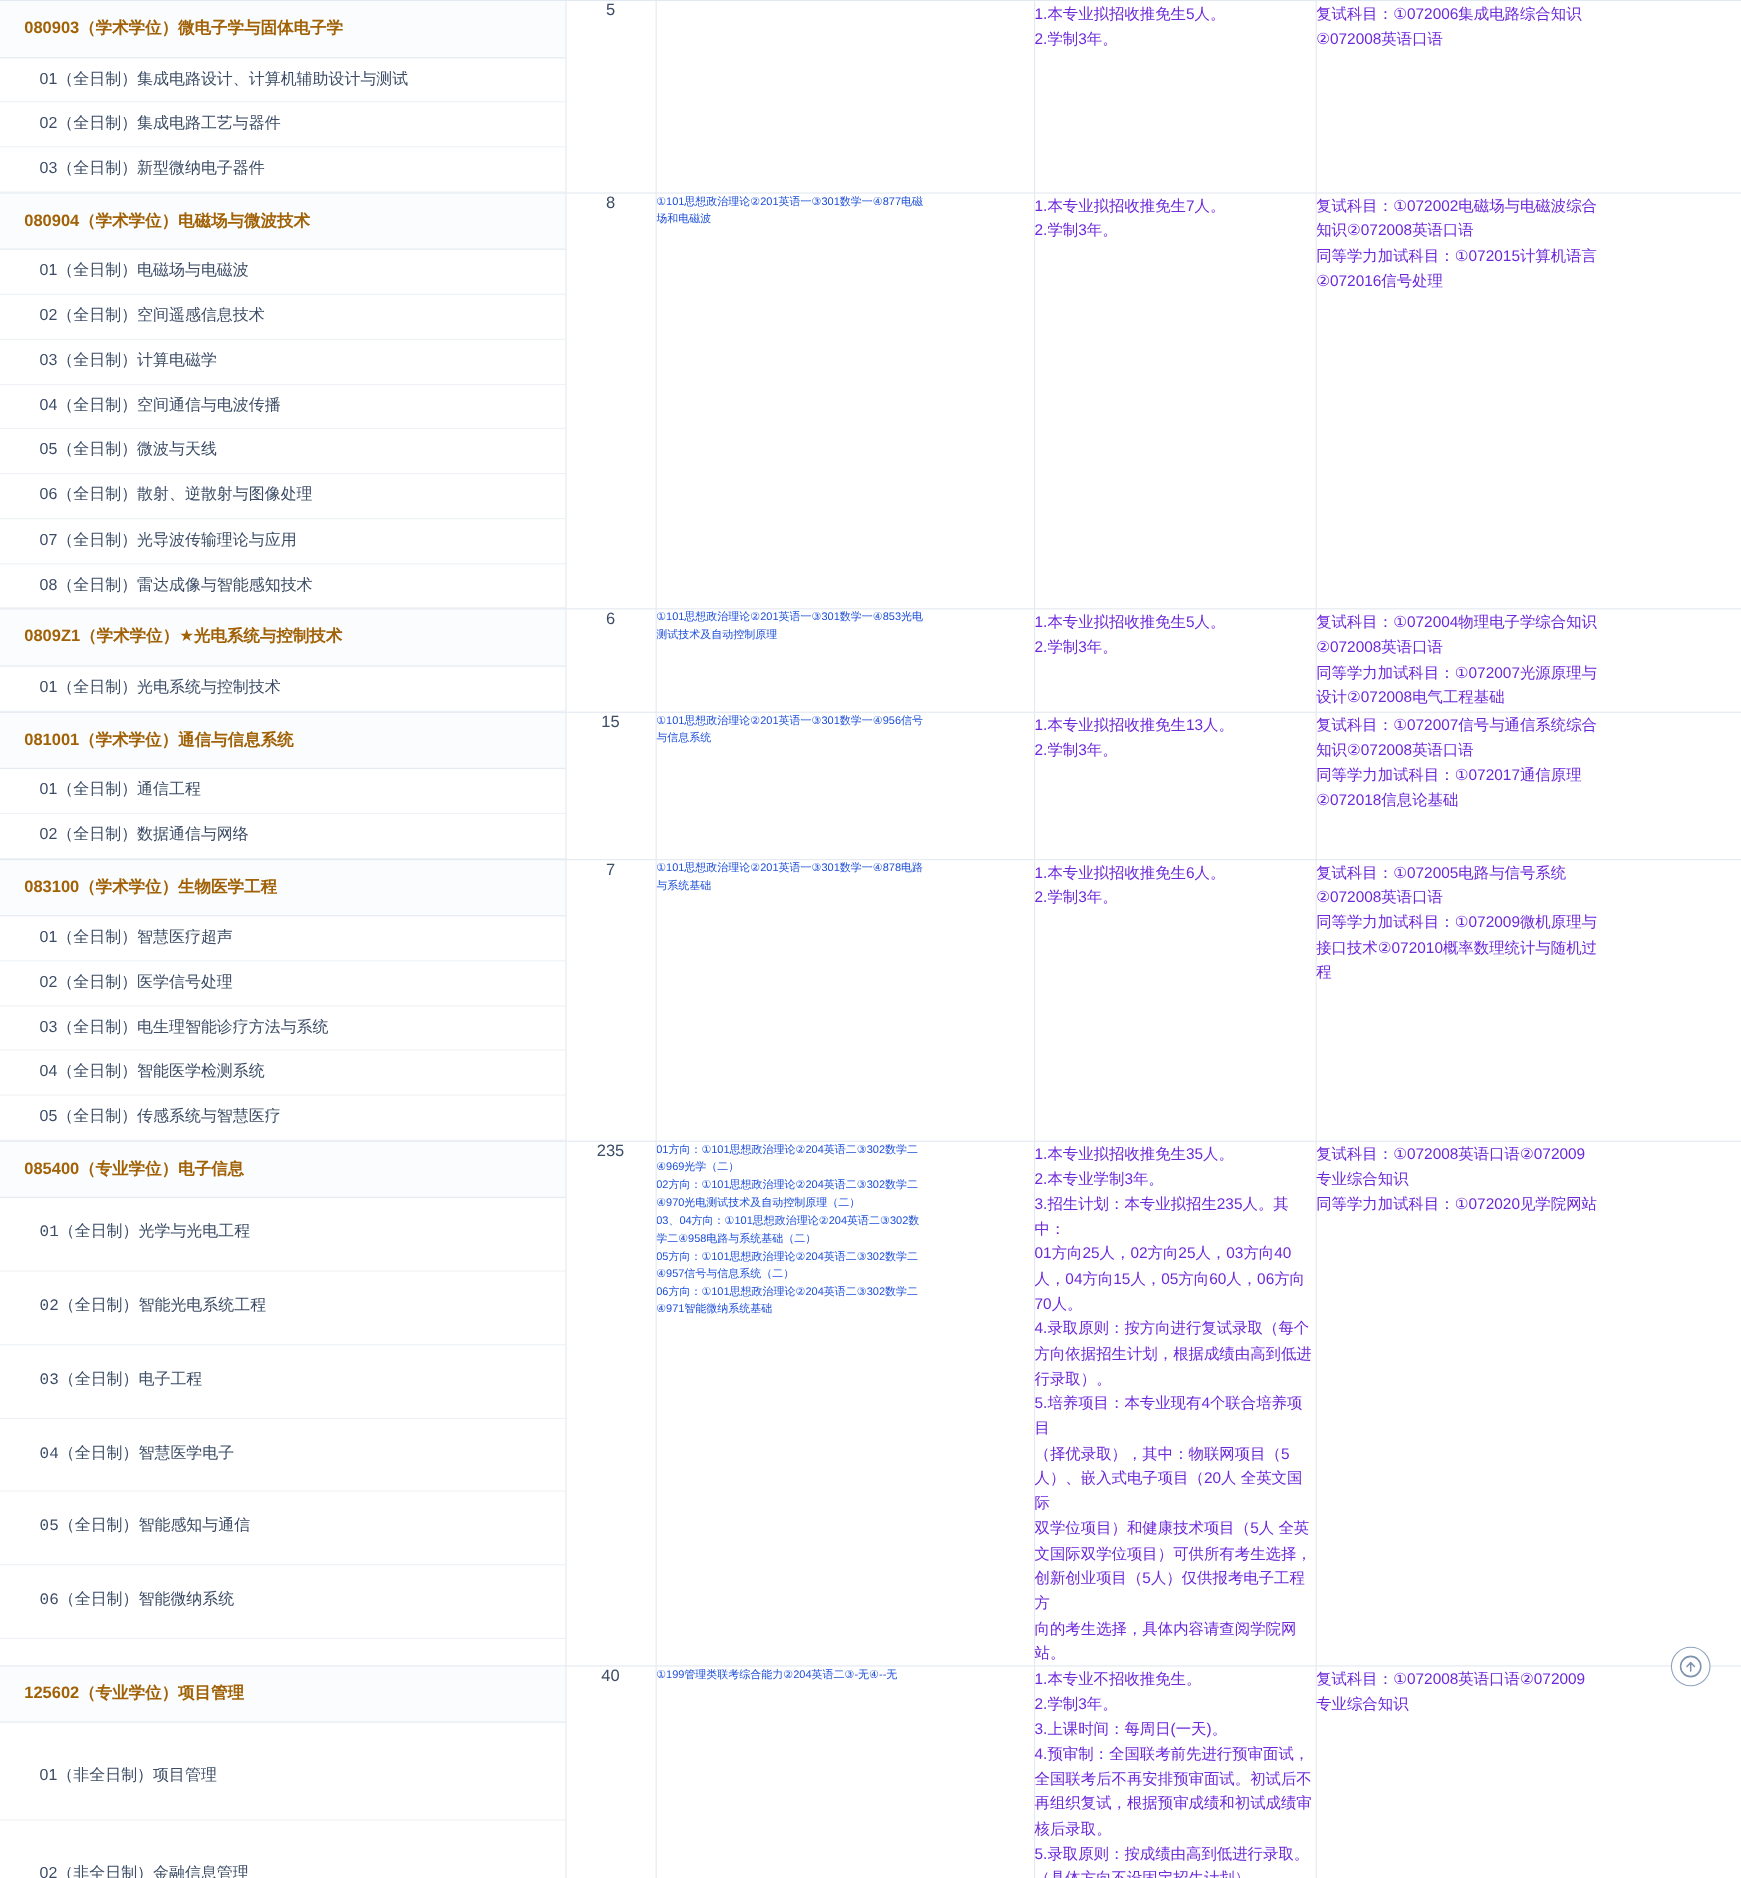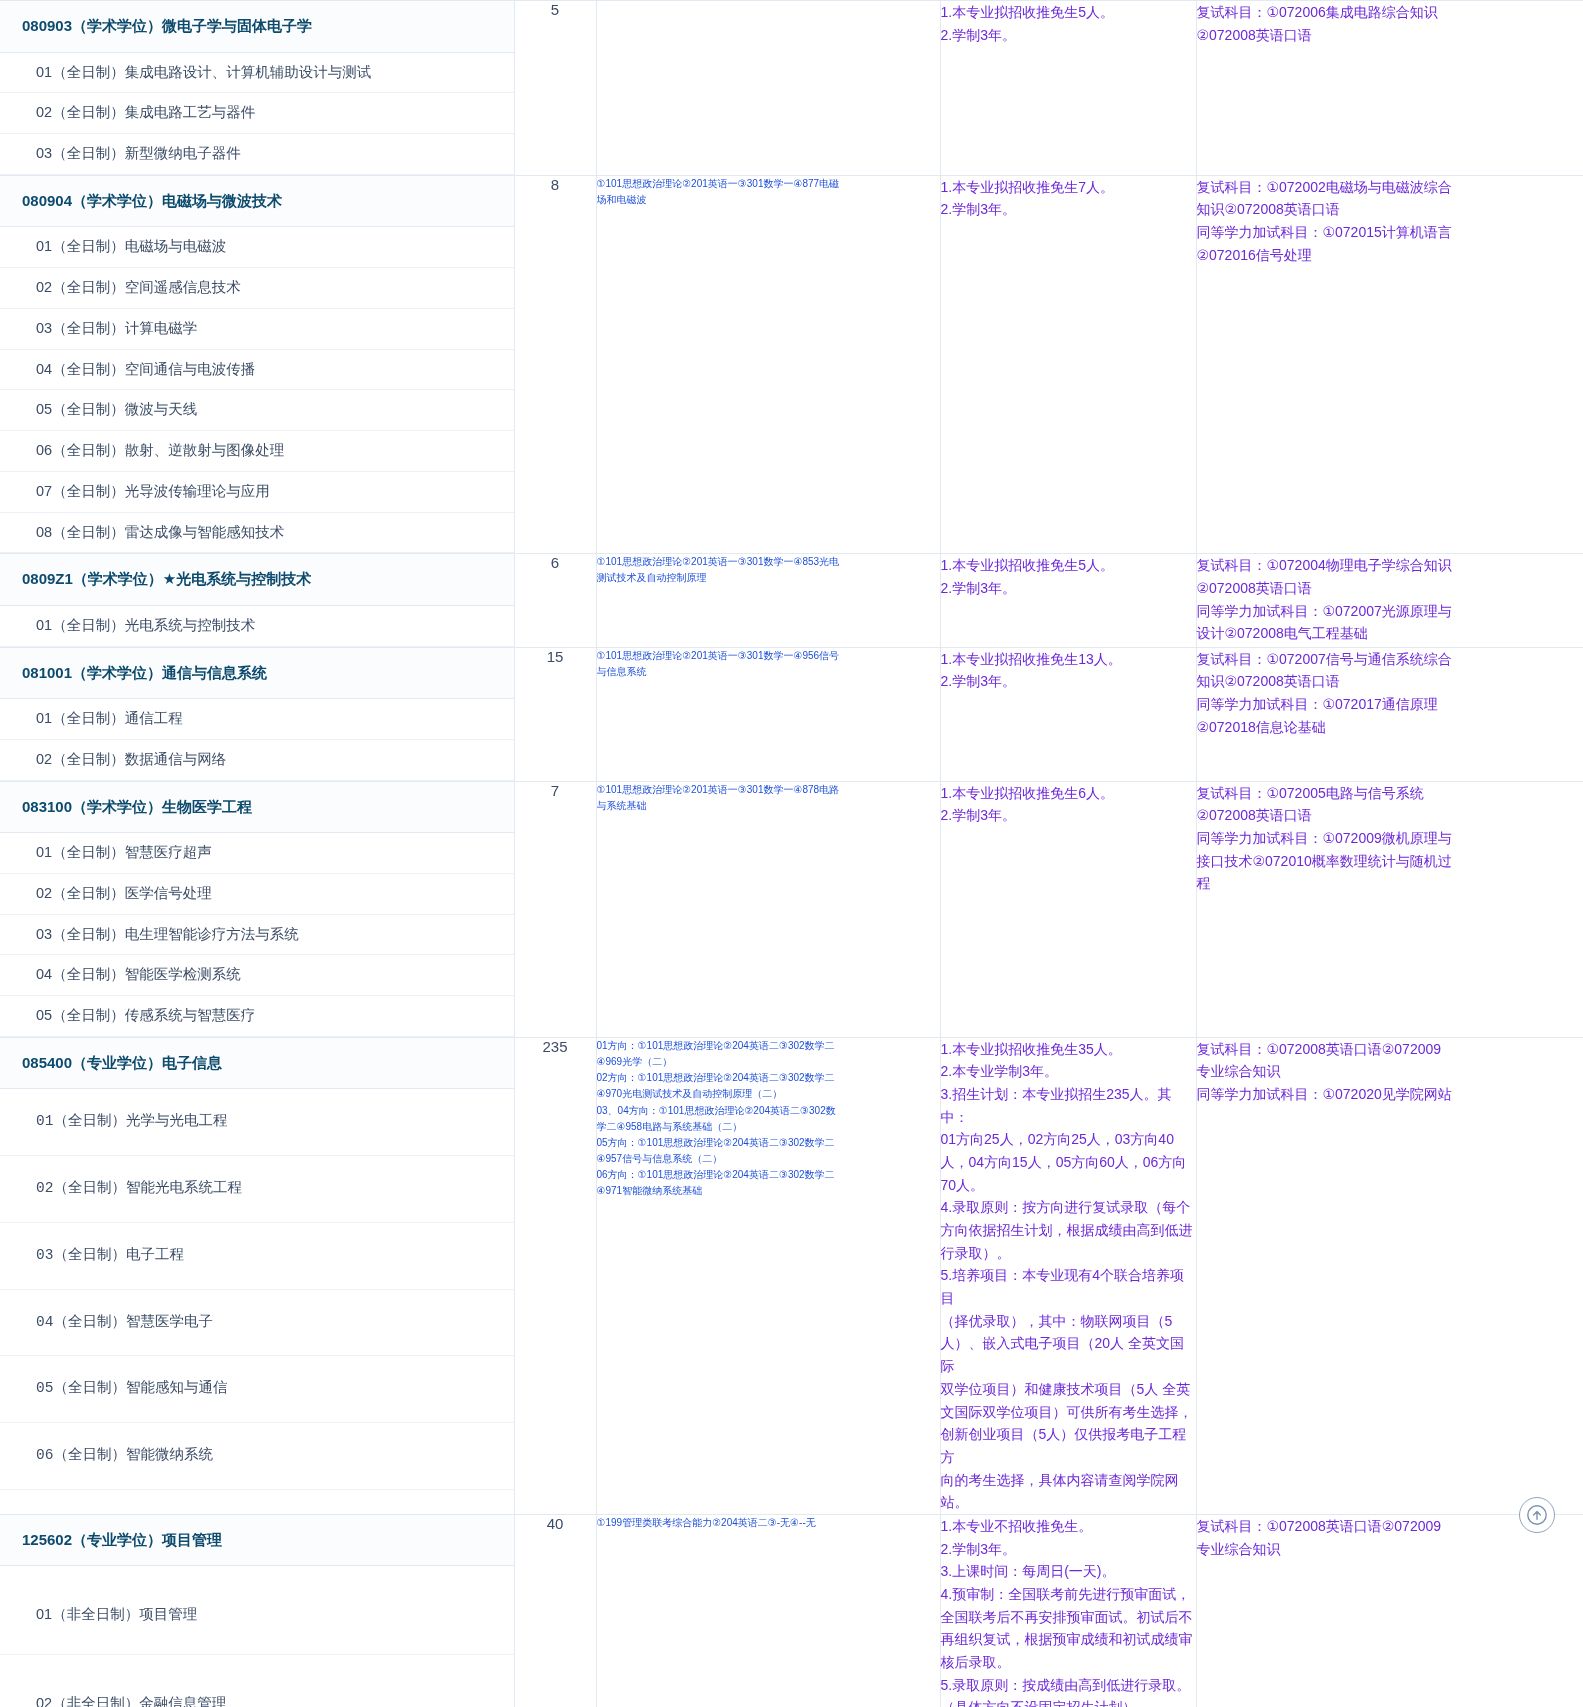--- a/index.html
+++ b/index.html
@@ -38,7 +38,7 @@
     padding:14px 12px 14px 22px;
     font-weight:bold;
     font-size:15px;
-    color:#0c4a6e;
+    color:#a16207;
     line-height:1.5;
     background:#fbfcfd;
     min-height:22px;

